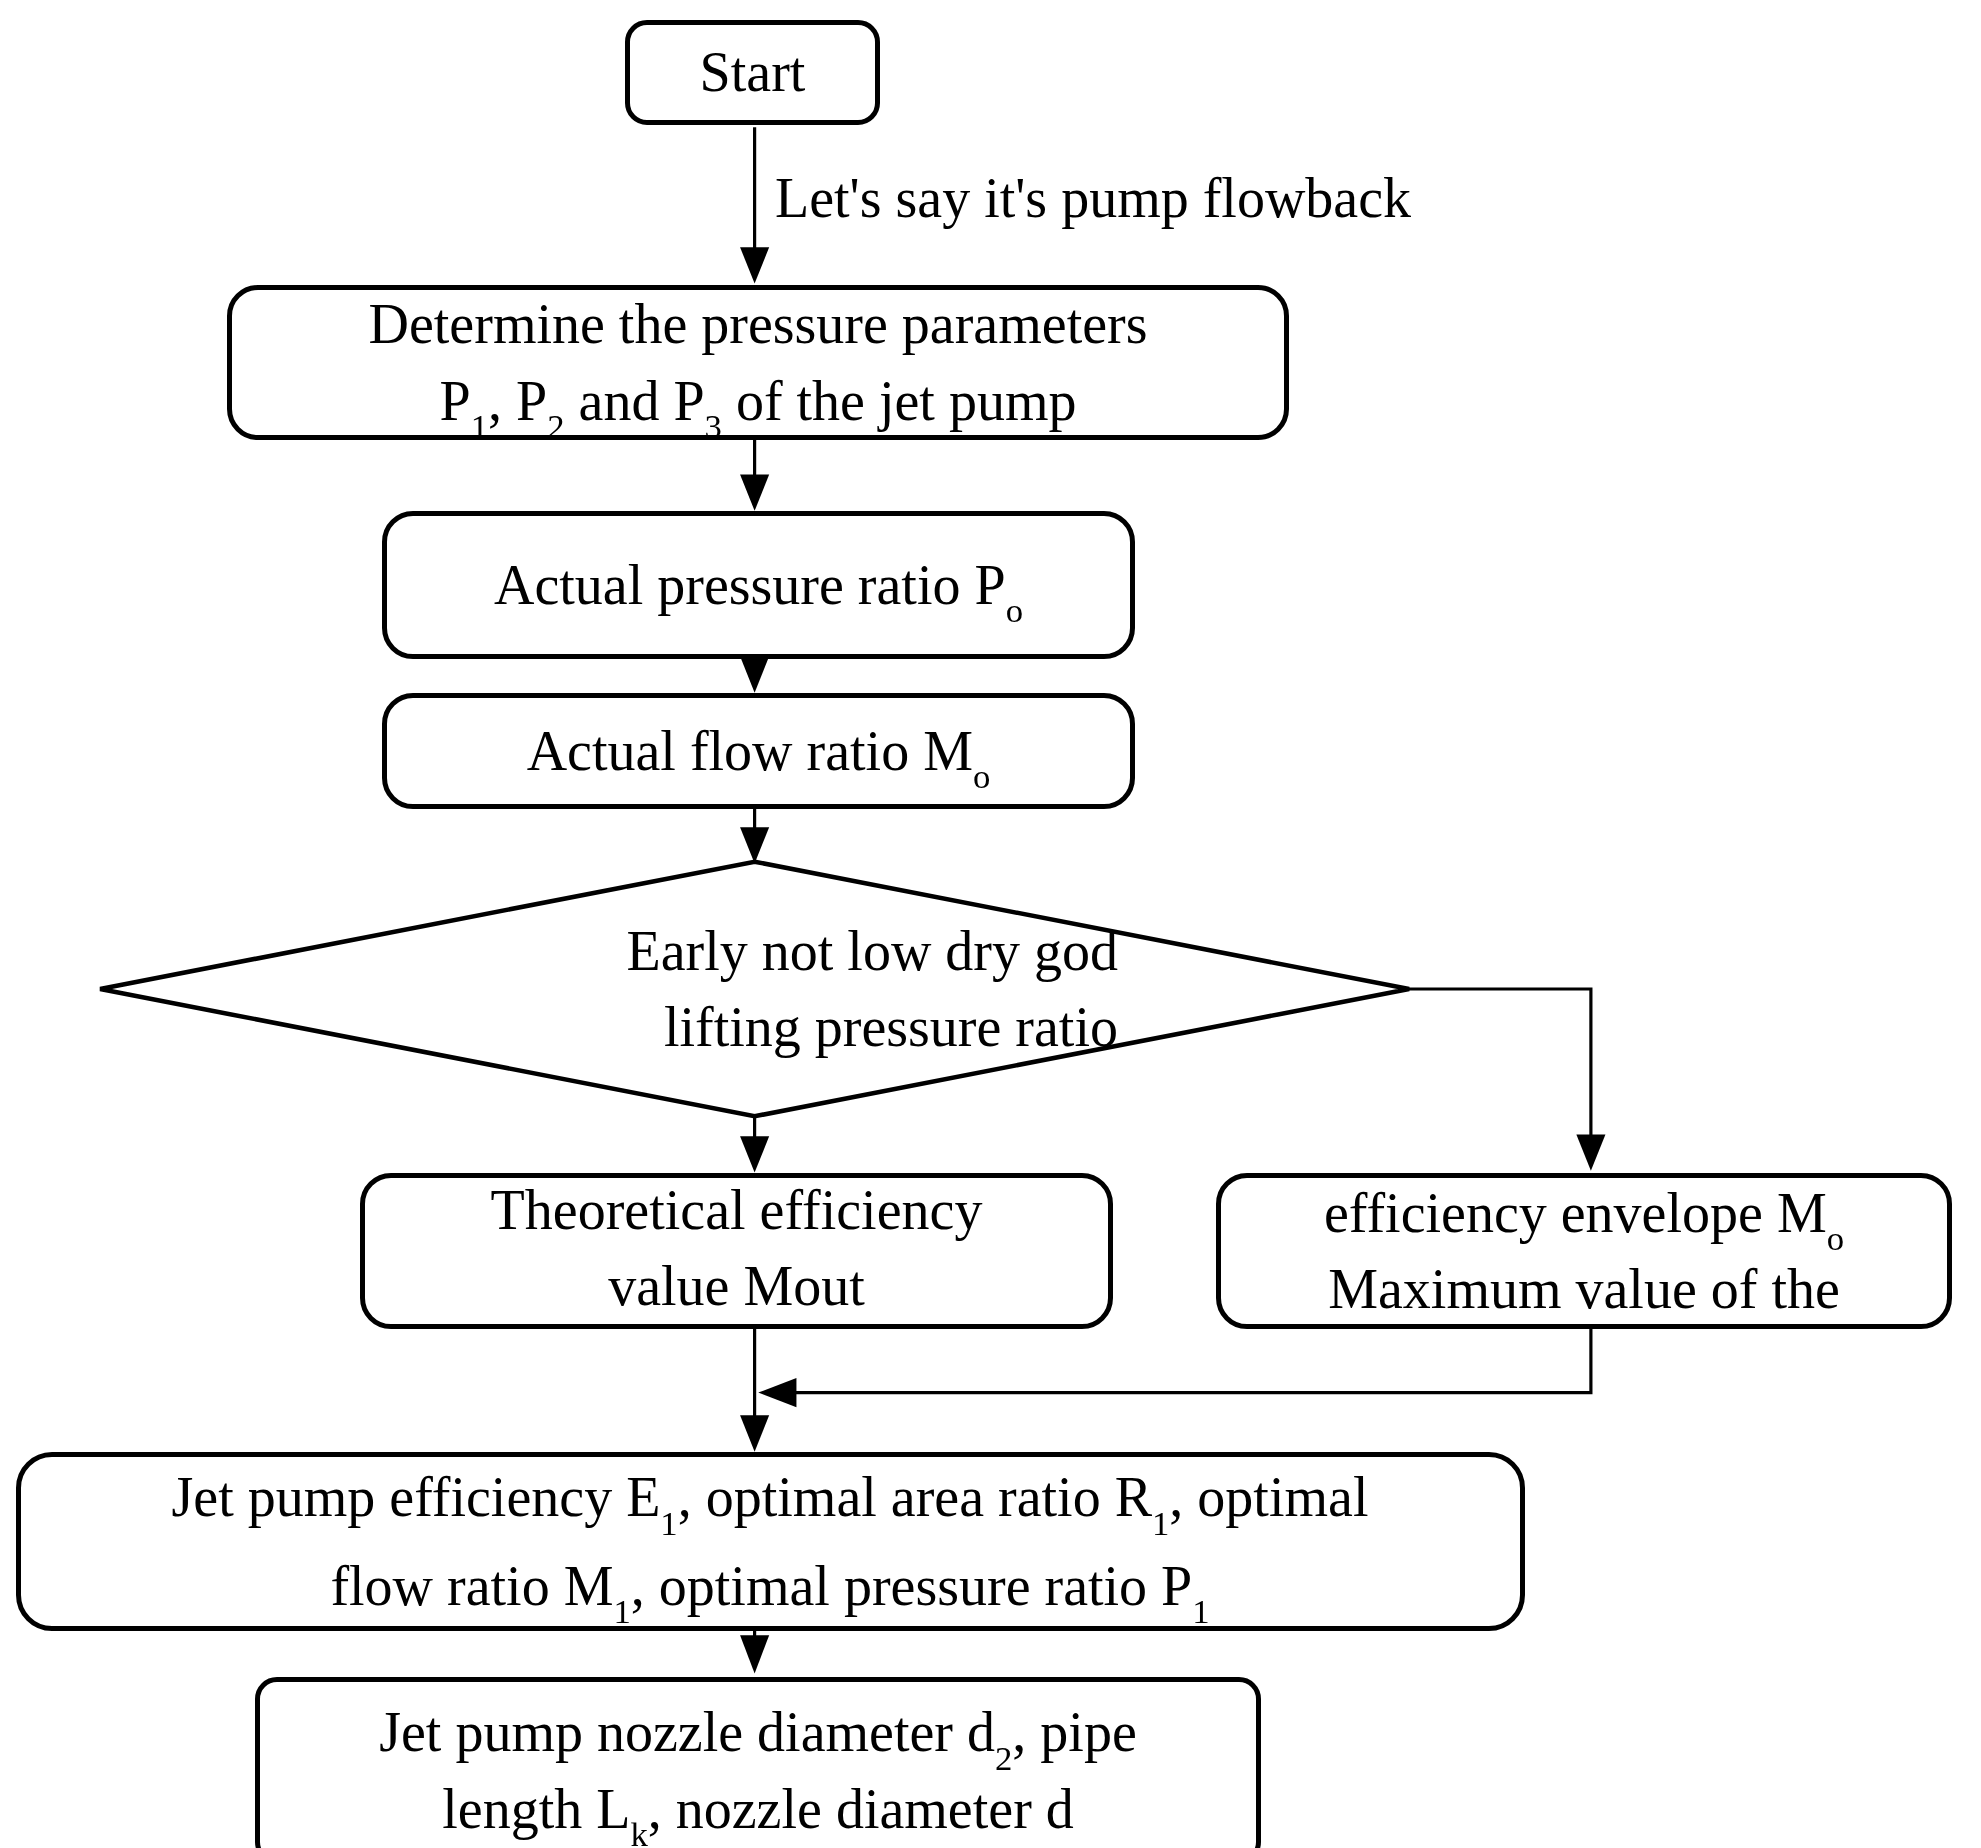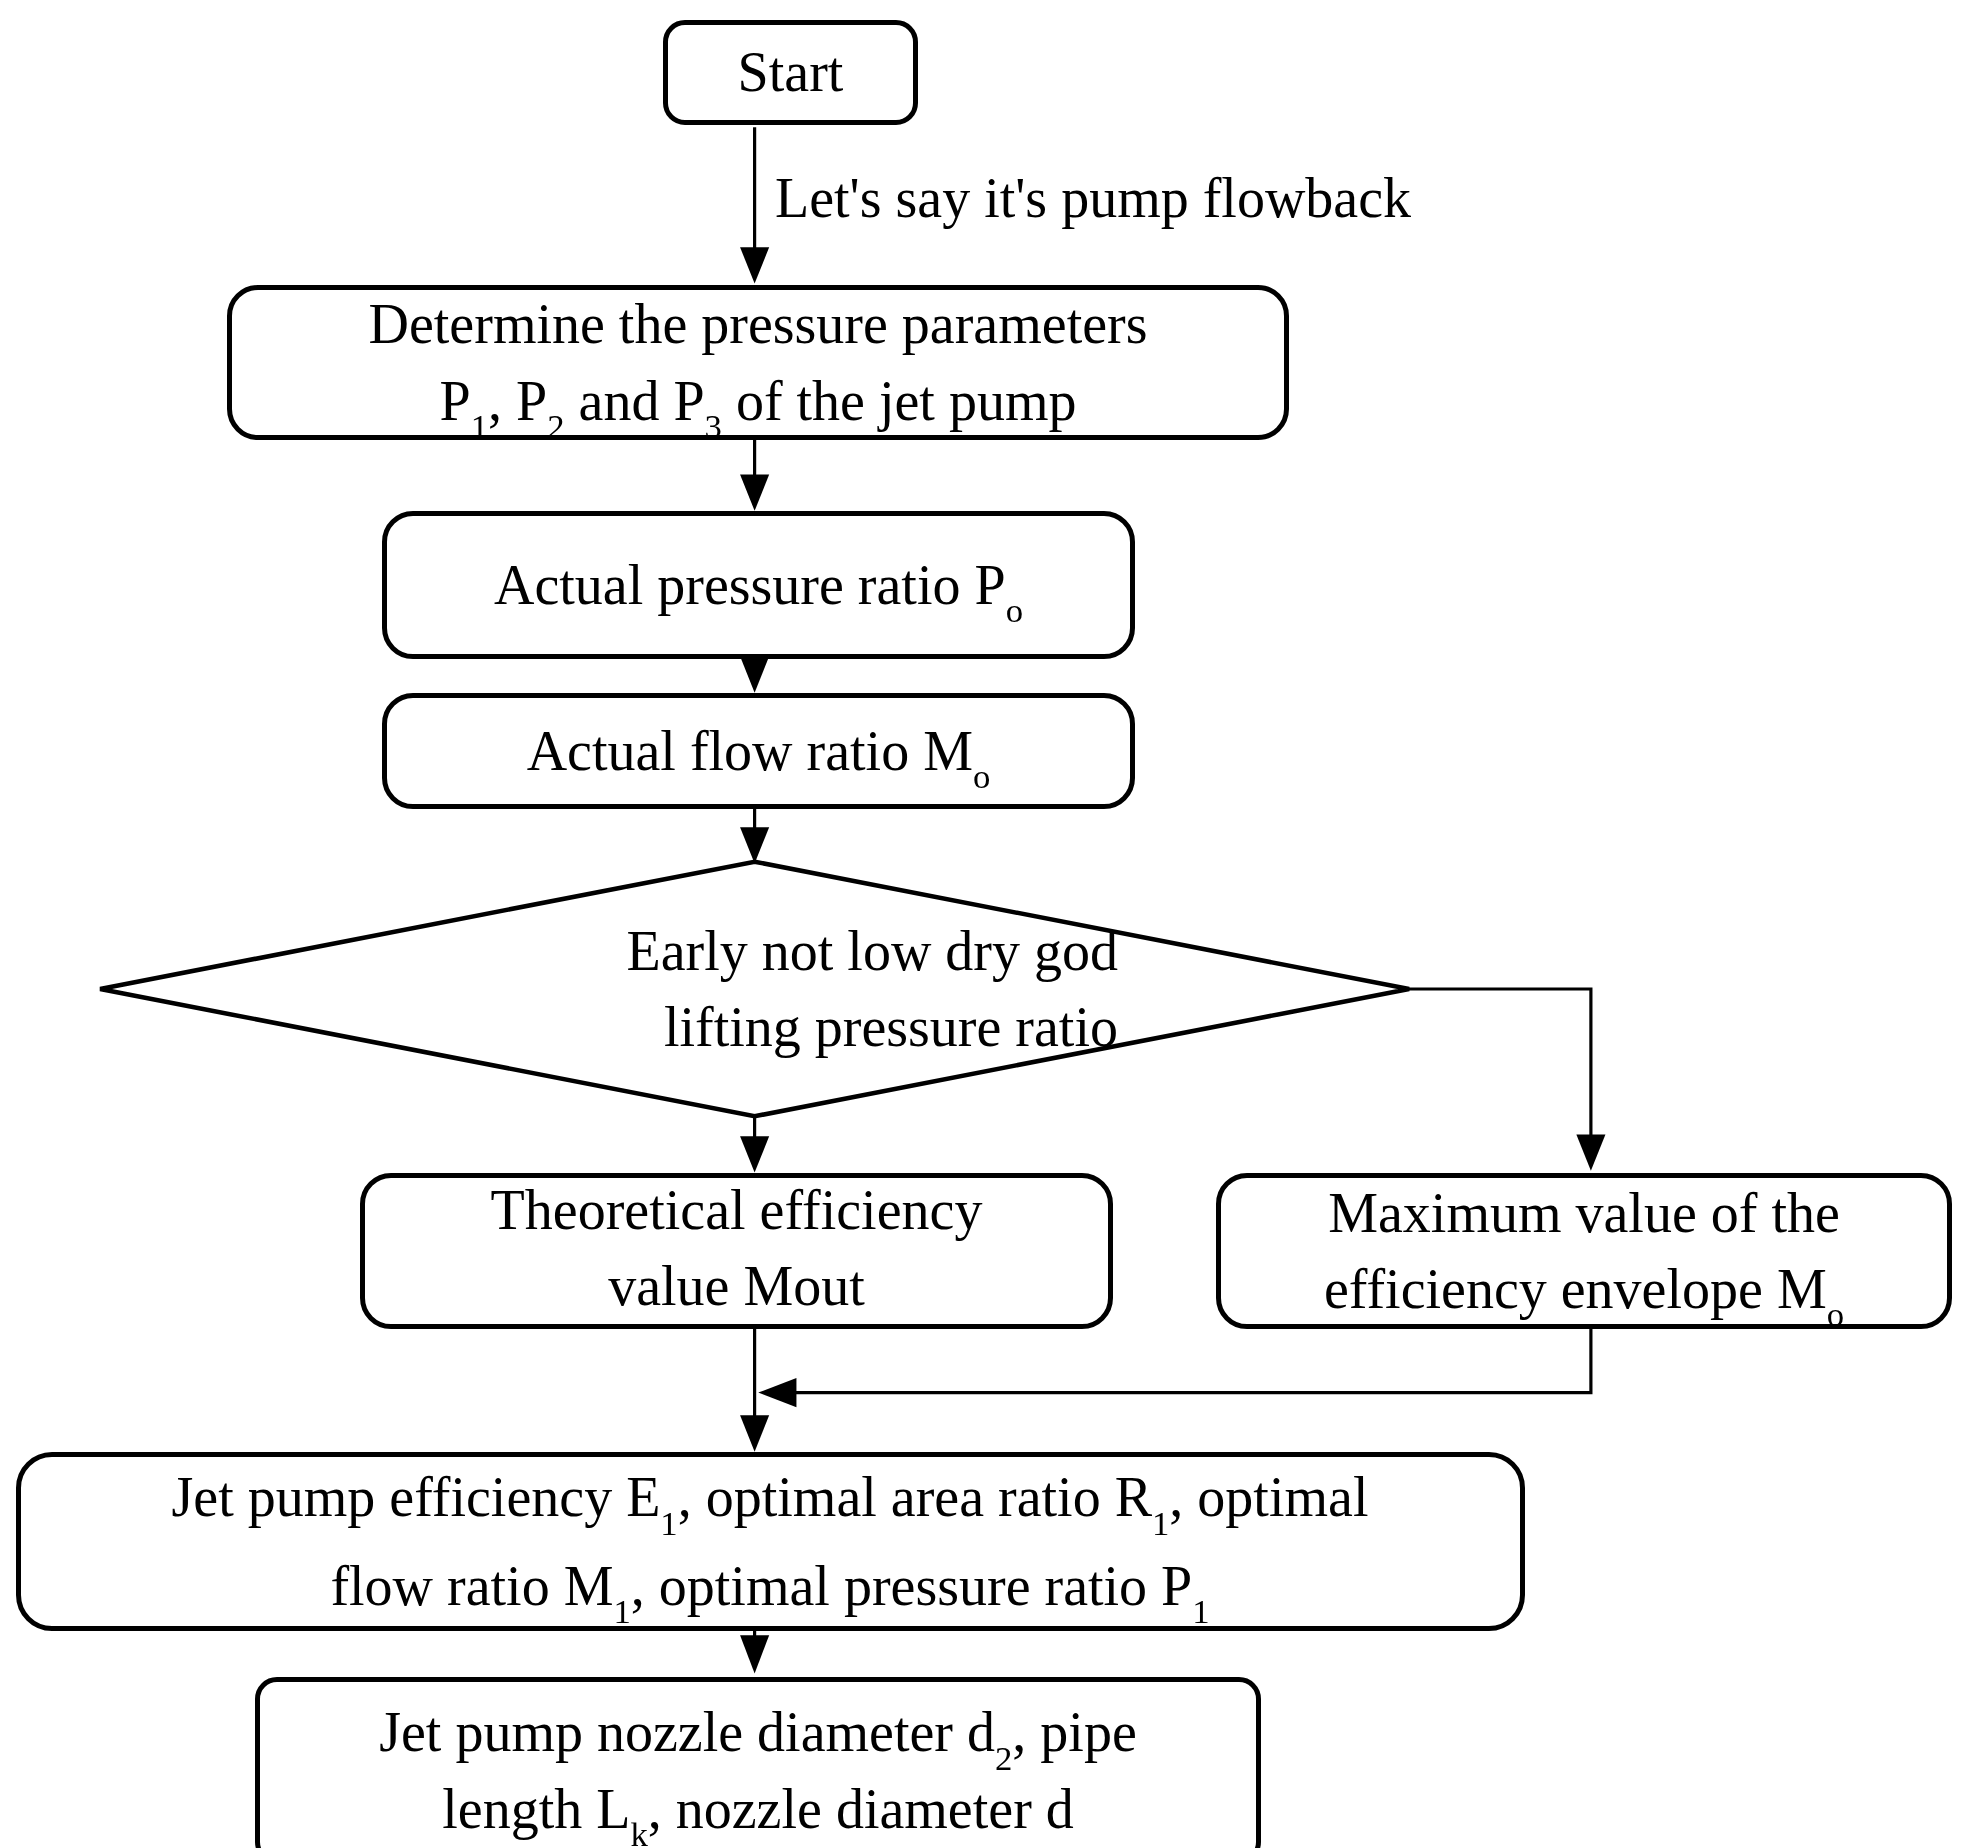--- a/index.html
+++ b/index.html
@@ -114,7 +114,7 @@
     <polygon class="arrowhead" points="814,1799 846,1799 830,1841"></polygon>
   </svg>
 
-  <div class="node" style="left:625px;top:20px;width:255px;height:105px;border-radius:22px;margin-left:38px;">
+  <div class="node" style="left:625px;top:20px;width:255px;height:105px;border-radius:22px;">
     <div class="tline">Start</div>
   </div>
 

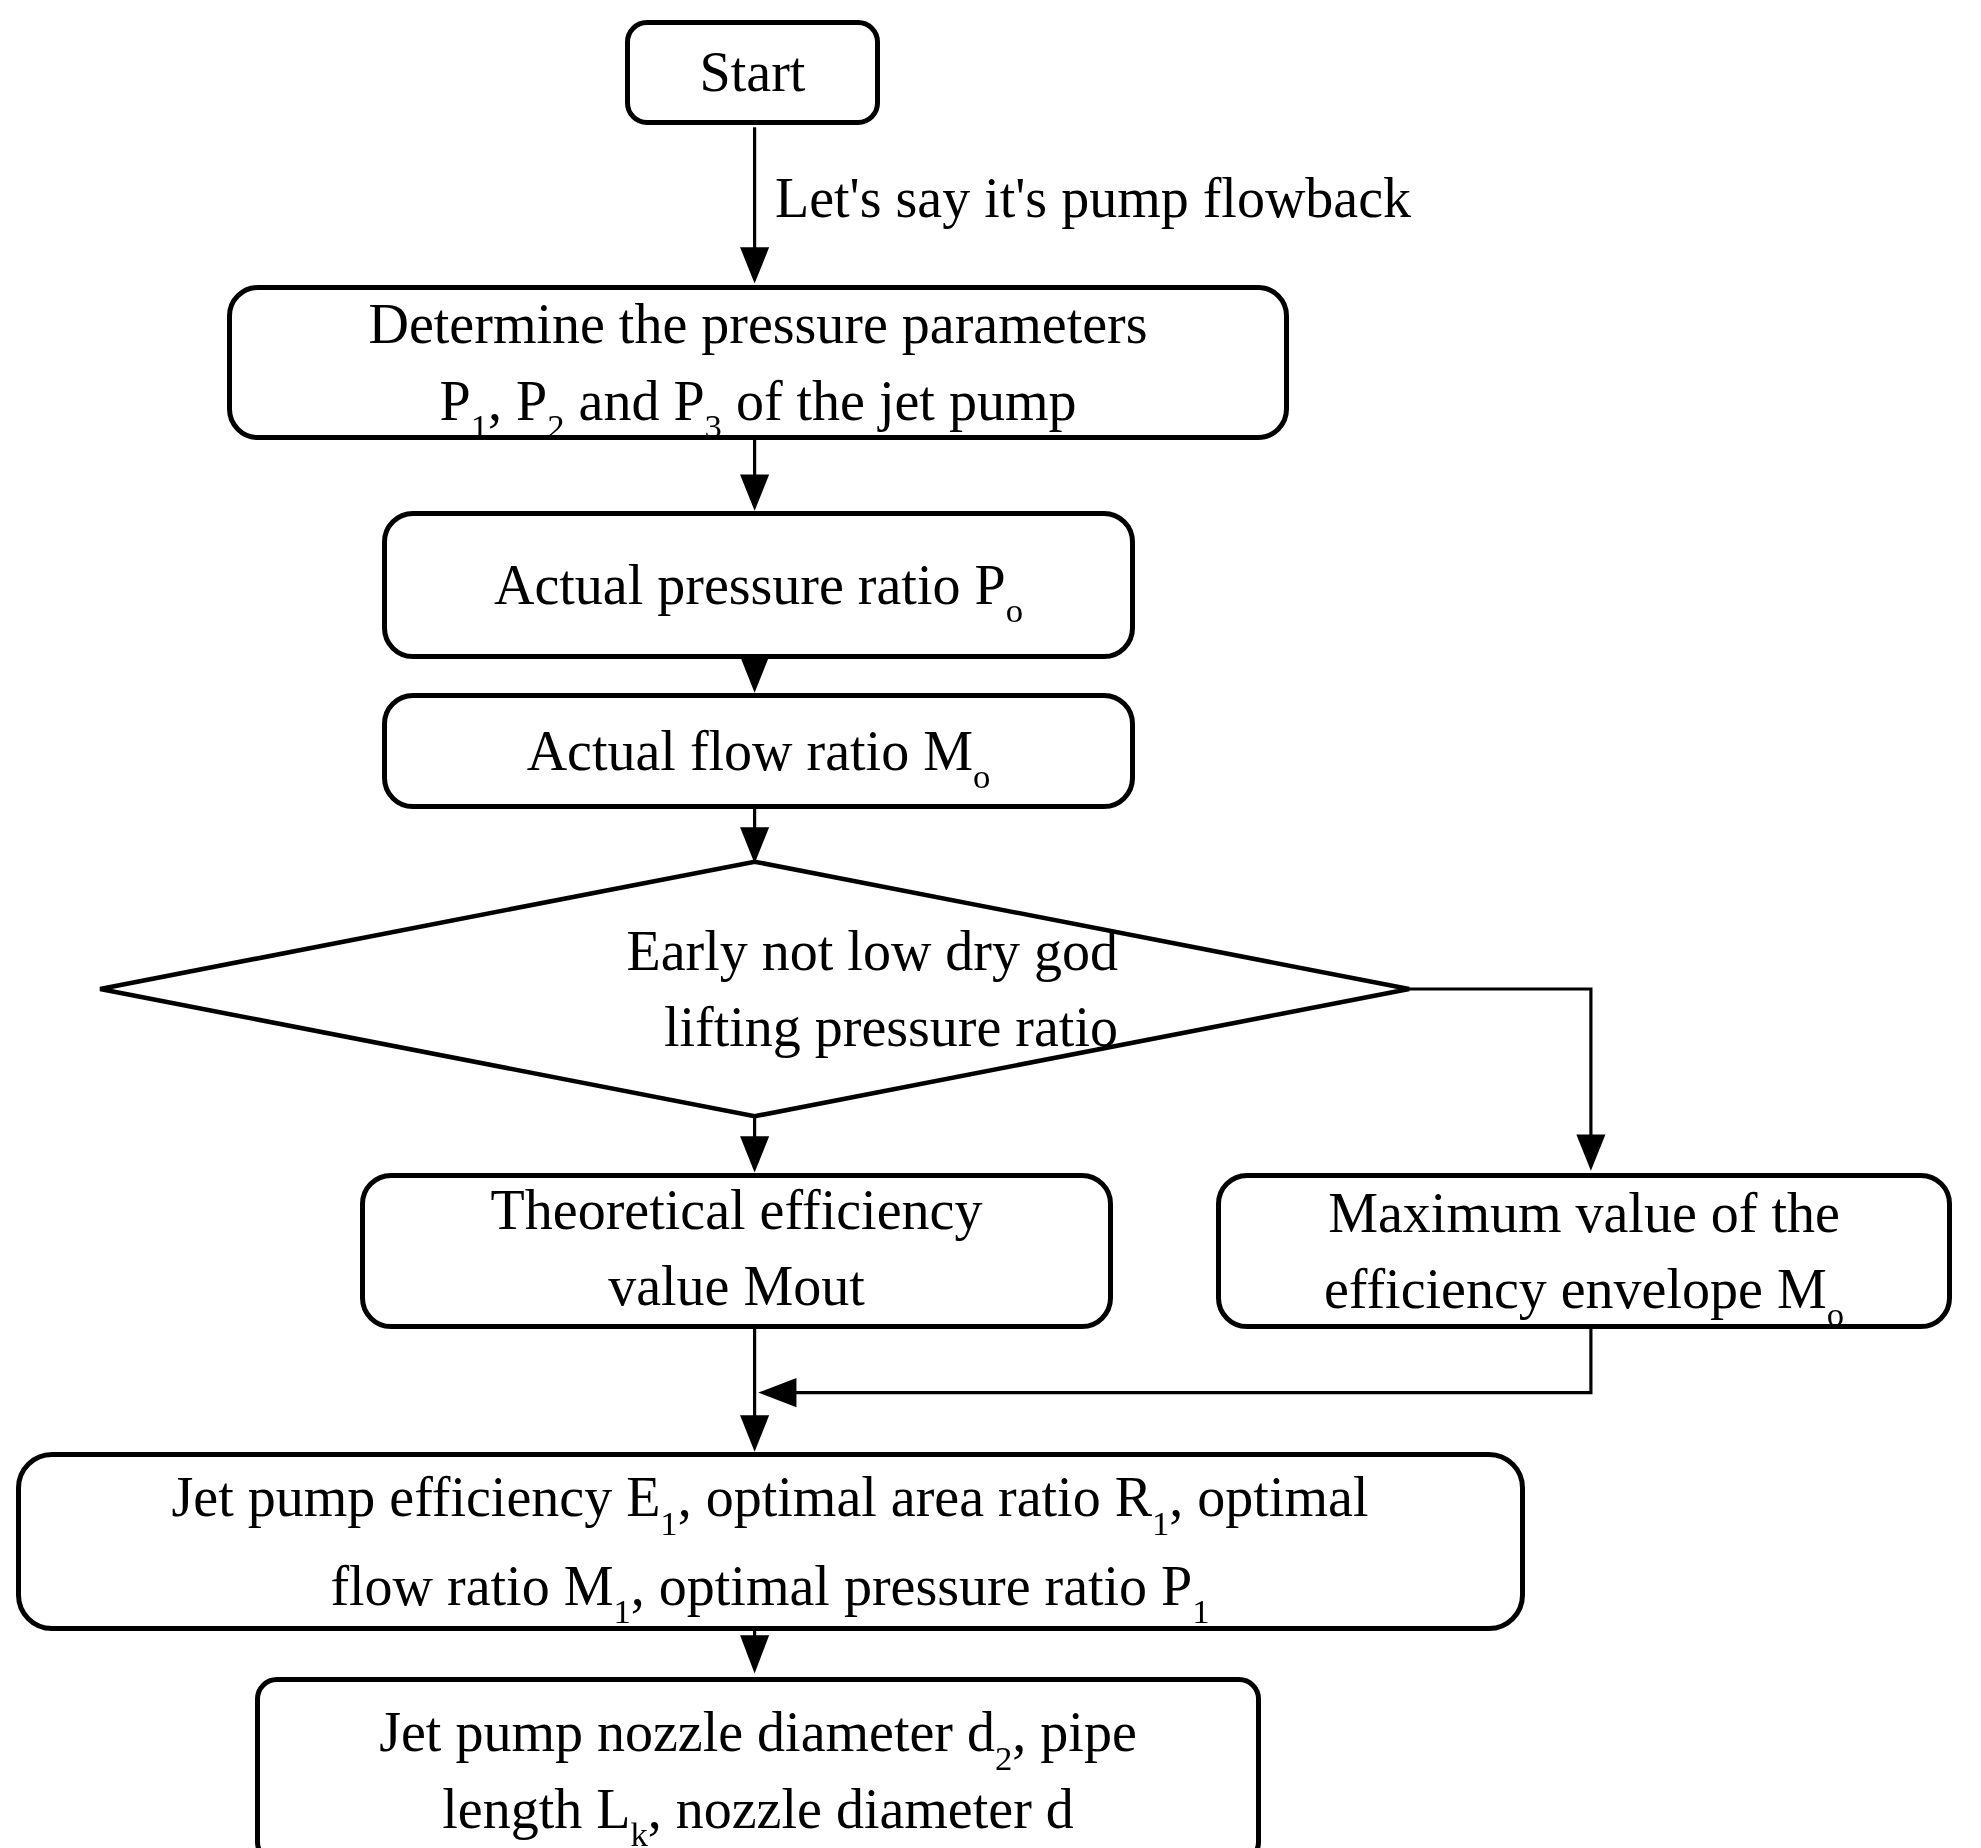--- a/index.html
+++ b/index.html
@@ -144,8 +144,8 @@
   </div>
 
   <div class="node" style="left:1216px;top:1173px;width:736px;height:156px;">
+    <div class="tline">efficiency envelope M<sub>o</sub></div>
     <div class="tline">Maximum value of the</div>
-    <div class="tline">efficiency envelope M<sub>o</sub></div>
   </div>
 
   <div class="node" style="left:15.5px;top:1452px;width:1509px;height:179px;border-radius:36px;gap:12px;">

